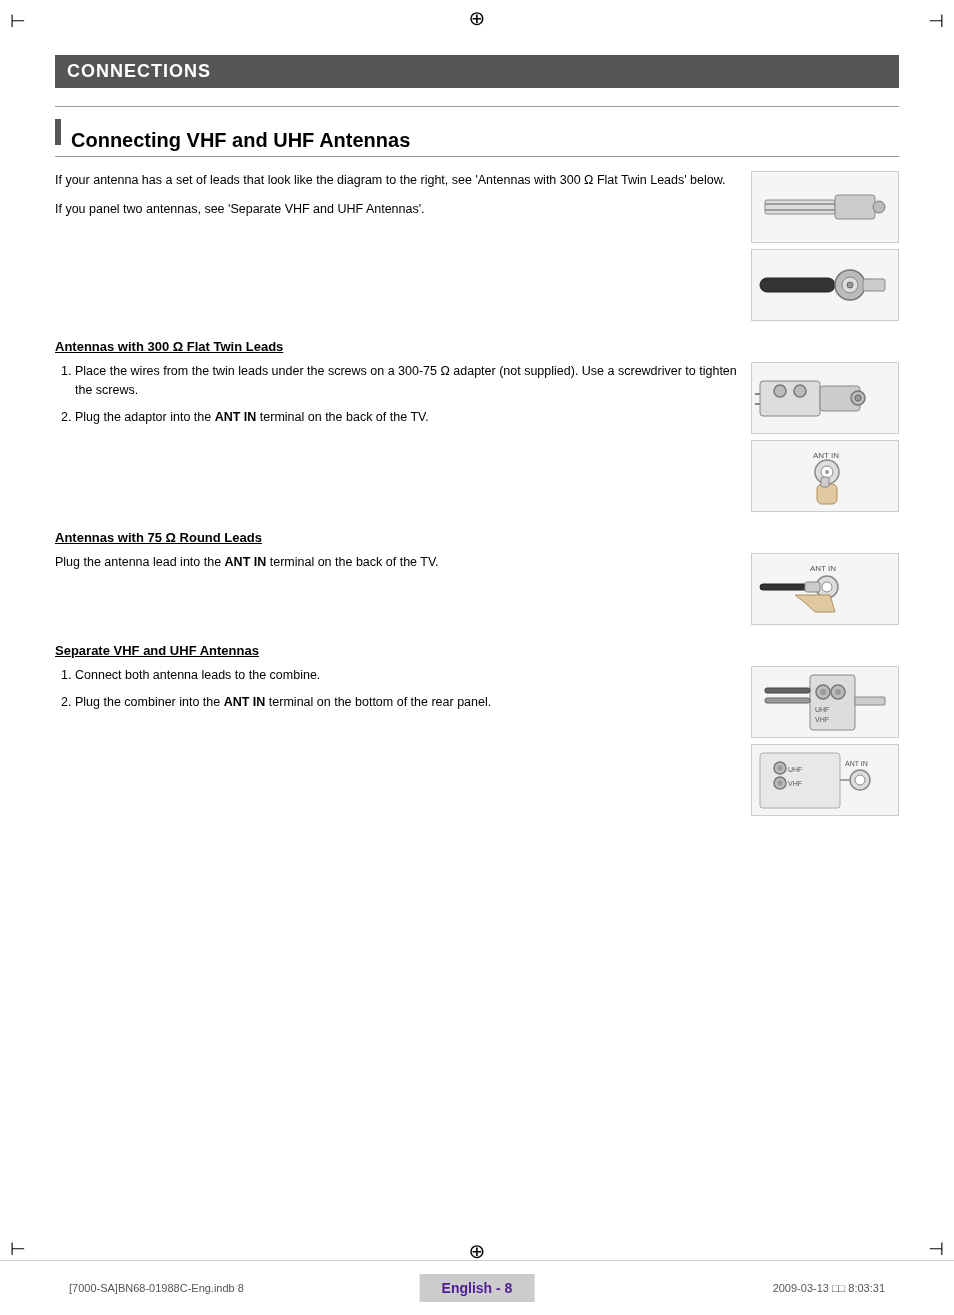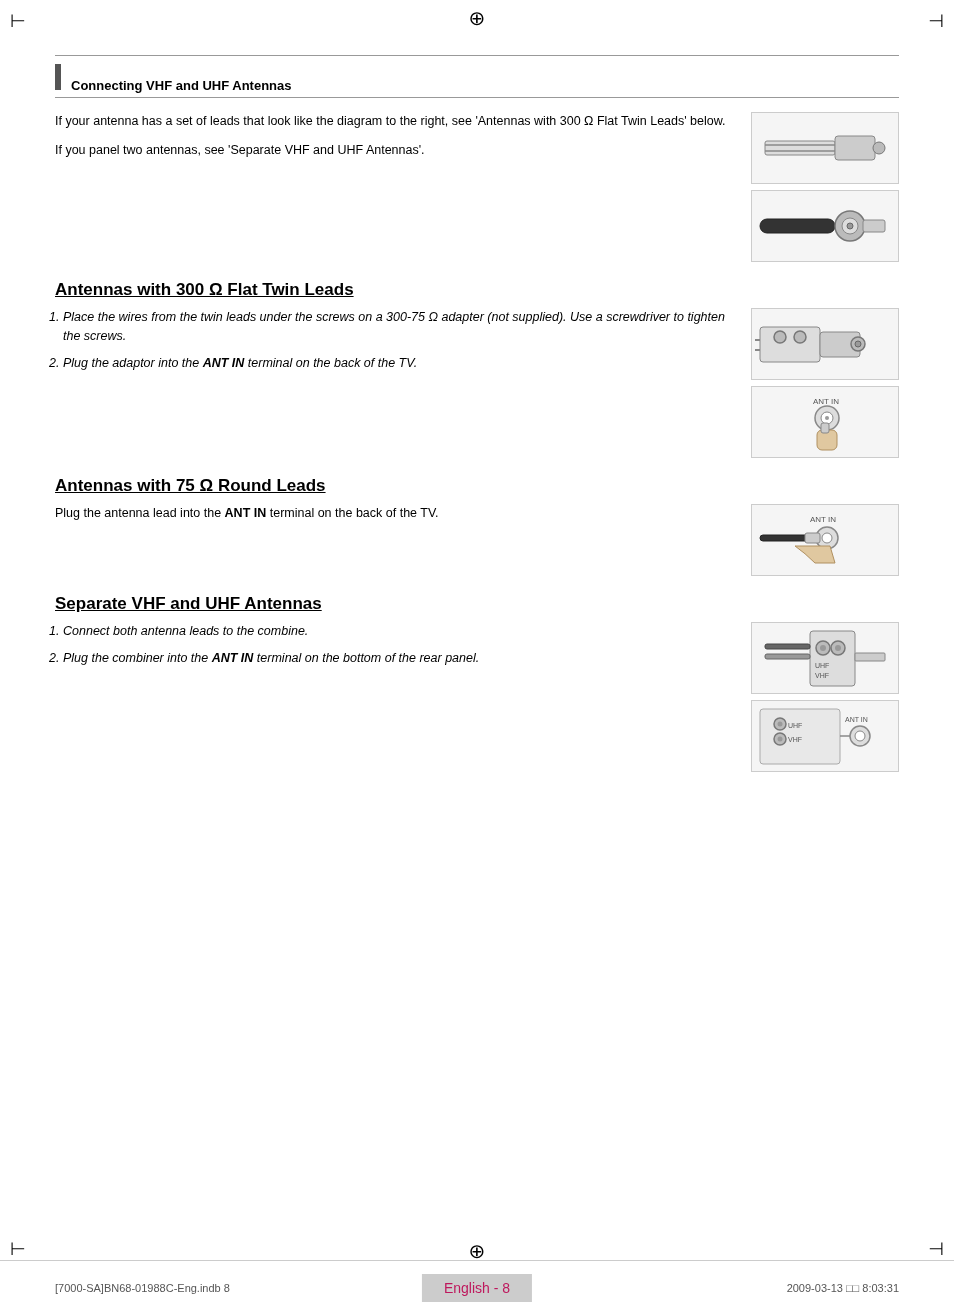--- a/index.html
+++ b/index.html
@@ -196,6 +196,7 @@
 
   <div class="main-content">
 
+    <div class="section-header">CONNECTIONS</div>
 
     <div class="section-block">
       <div class="subsection-title">

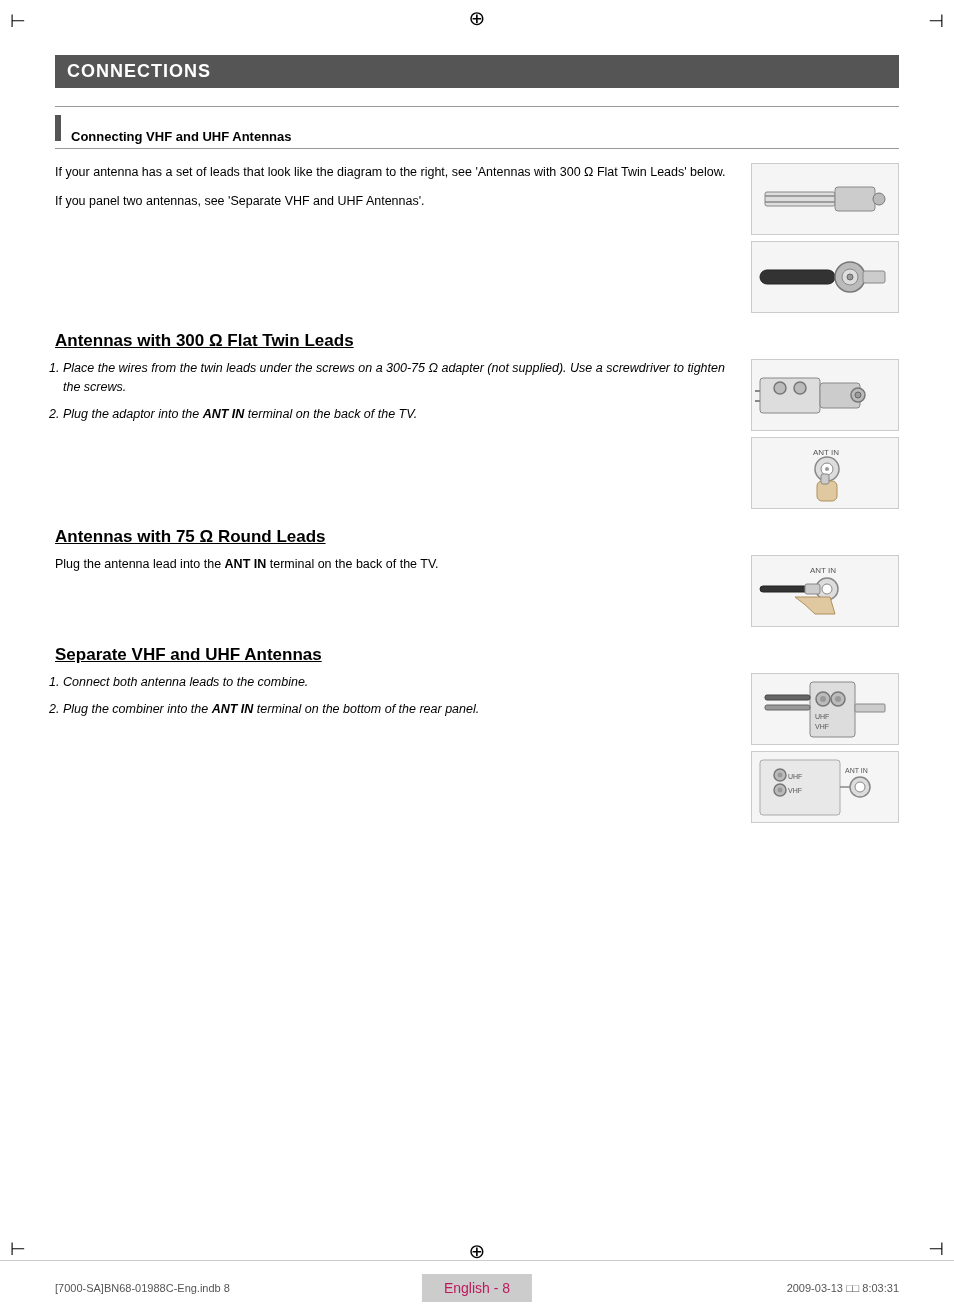--- a/index.html
+++ b/index.html
@@ -82,7 +82,7 @@
       flex-shrink: 0;
     }
     .subsection-title h2 {
-      font-size: 13px;
+      font-size: 20px;
       font-weight: bold;
       color: #000;
       margin-top: 18px;

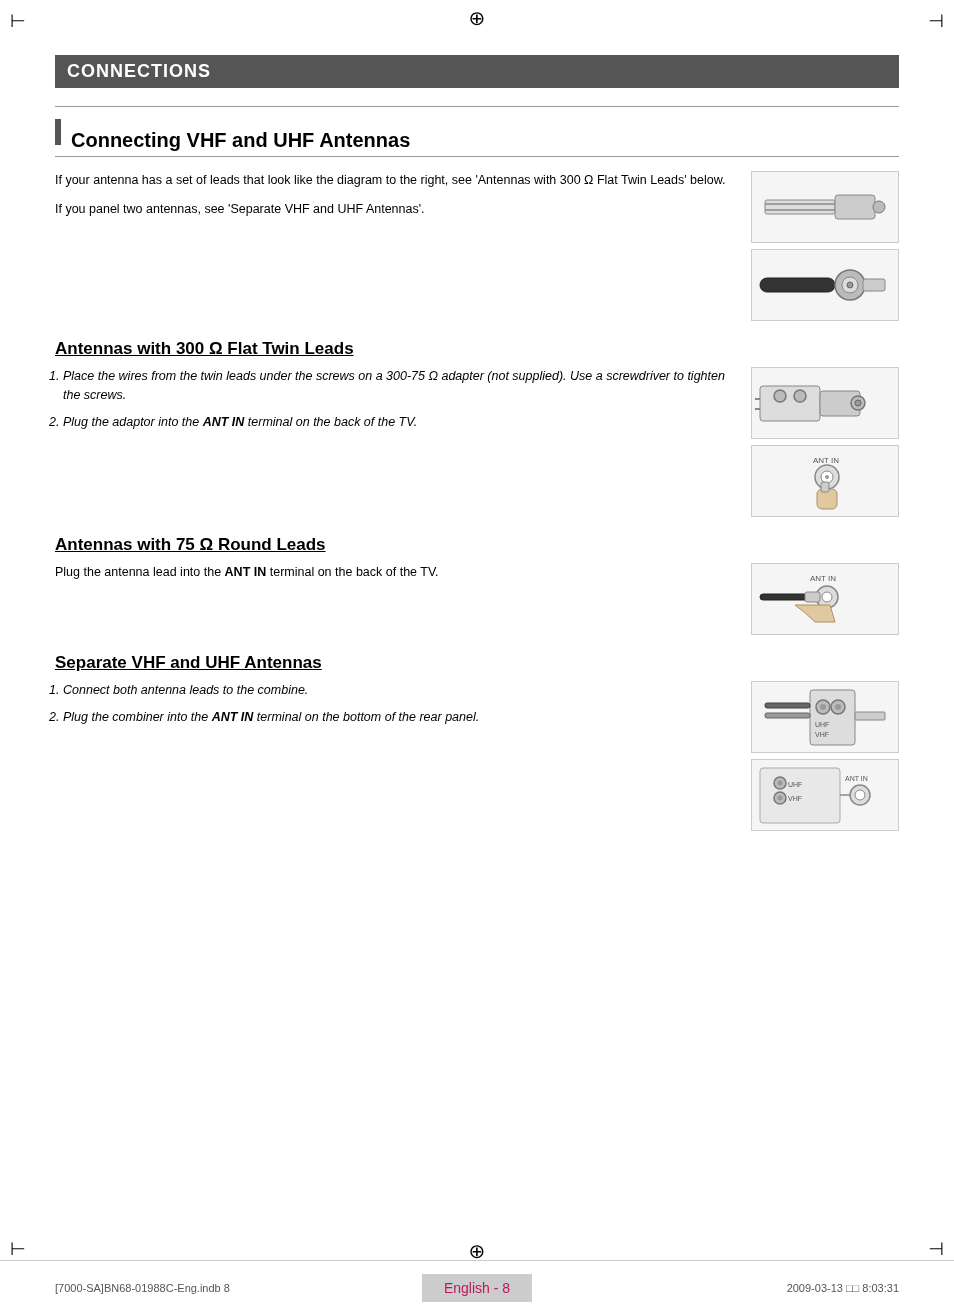--- a/index.html
+++ b/index.html
@@ -101,7 +101,7 @@
       text-decoration: underline;
       margin-top: 16px;
       margin-bottom: 8px;
-      font-size: 17px;
+      font-size: 13px;
     }
 
     .numbered-list {

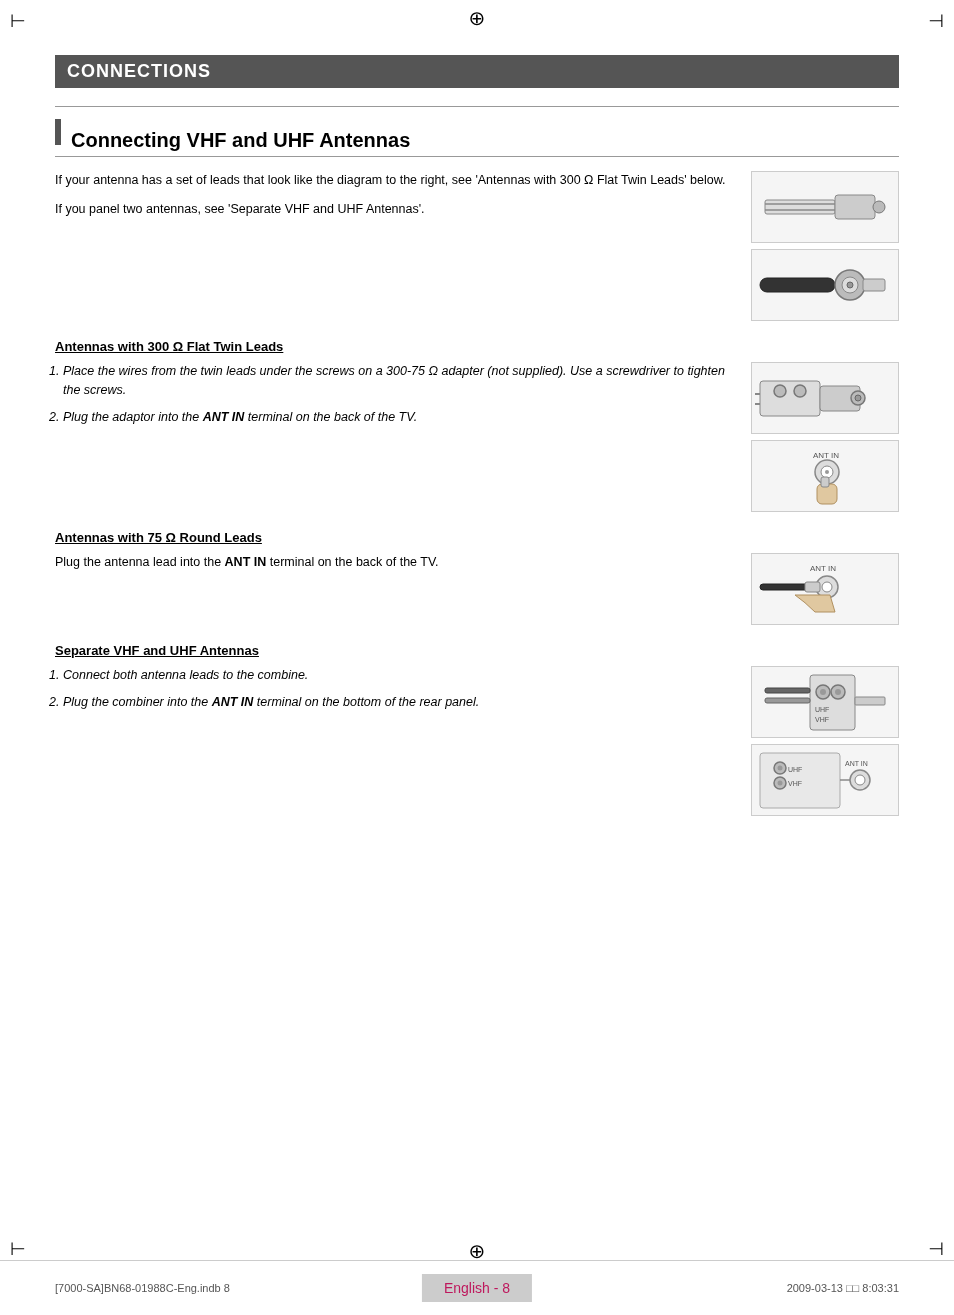--- a/index.html
+++ b/index.html
@@ -105,9 +105,8 @@
     }
 
     .numbered-list {
-      margin-left: 8px;
+      margin-left: 20px;
       margin-bottom: 10px;
-      font-style: italic;
     }
 
     .numbered-list li {

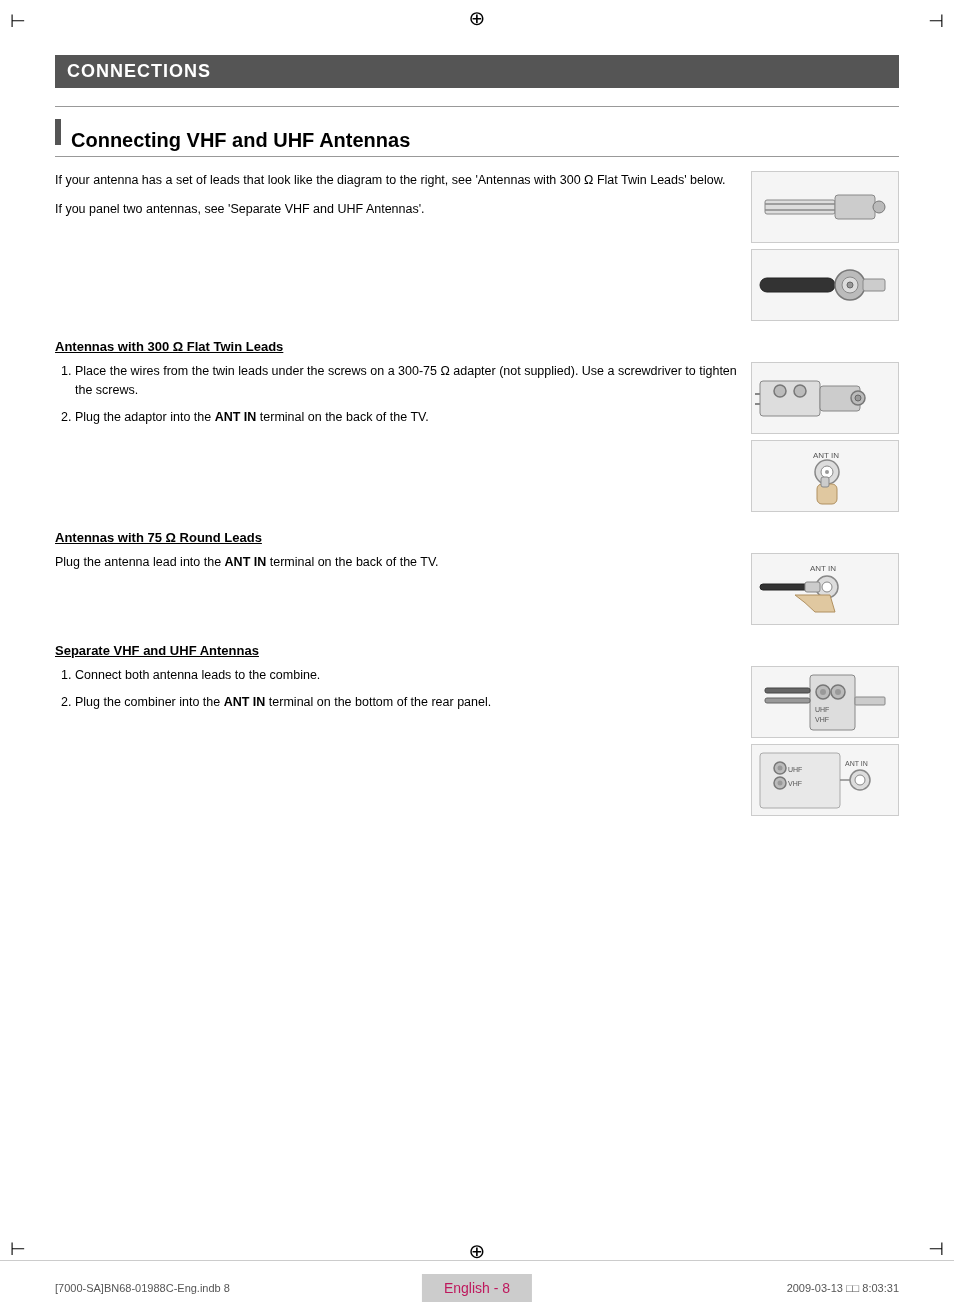--- a/index.html
+++ b/index.html
@@ -126,7 +126,7 @@
       display: flex;
       align-items: center;
       justify-content: space-between;
-      padding: 0 55px;
+      padding: 0 69px;
       font-size: 11px;
       color: #555;
     }

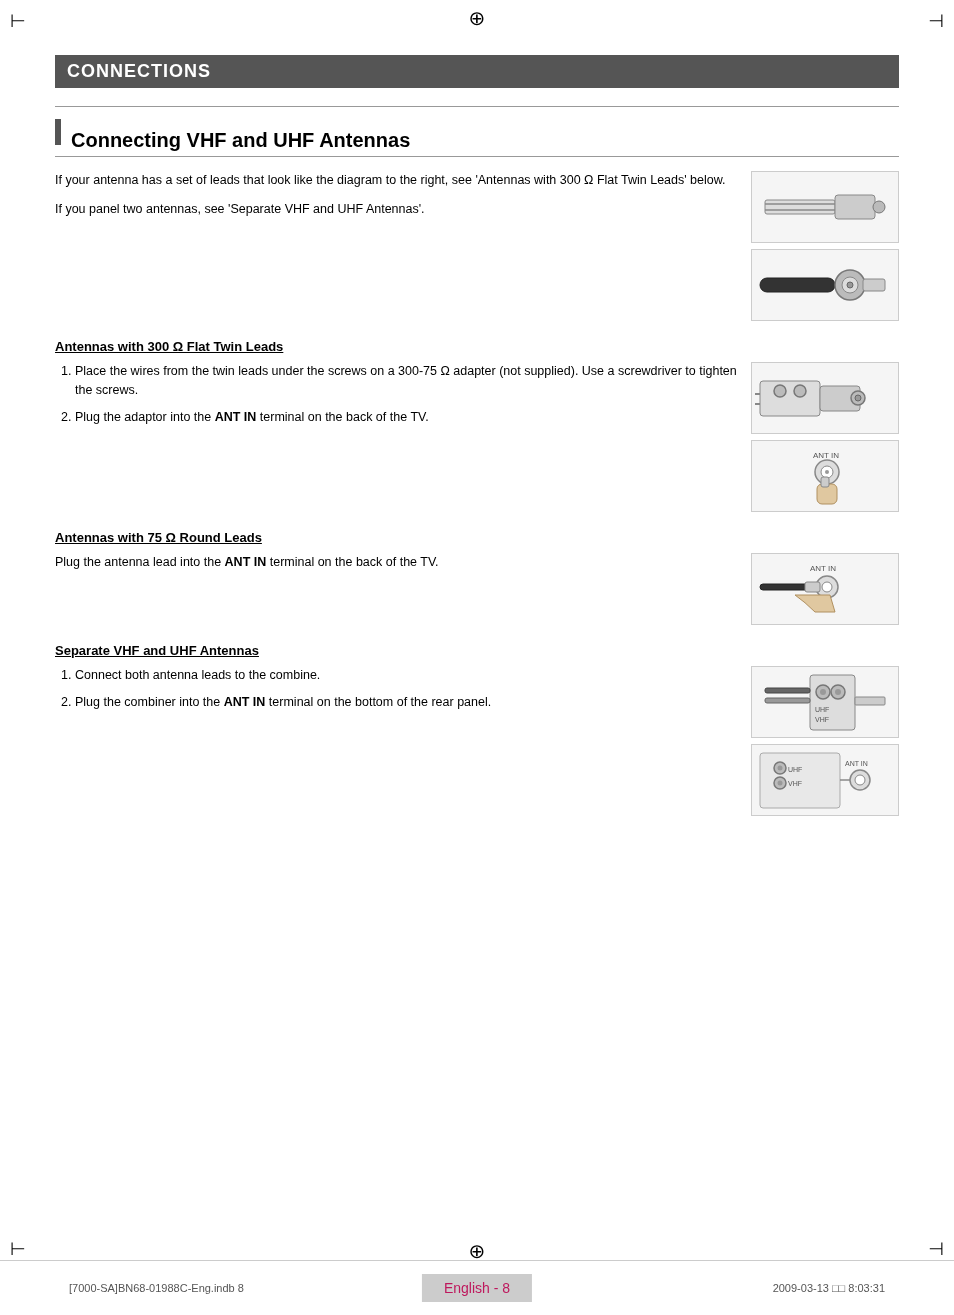--- a/index.html
+++ b/index.html
@@ -138,8 +138,8 @@
       background: #ccc;
       padding: 6px 22px;
       font-size: 14px;
-      font-weight: normal;
-      color: #be185d;
+      font-weight: bold;
+      color: #4c1d95;
       text-align: center;
     }
 

